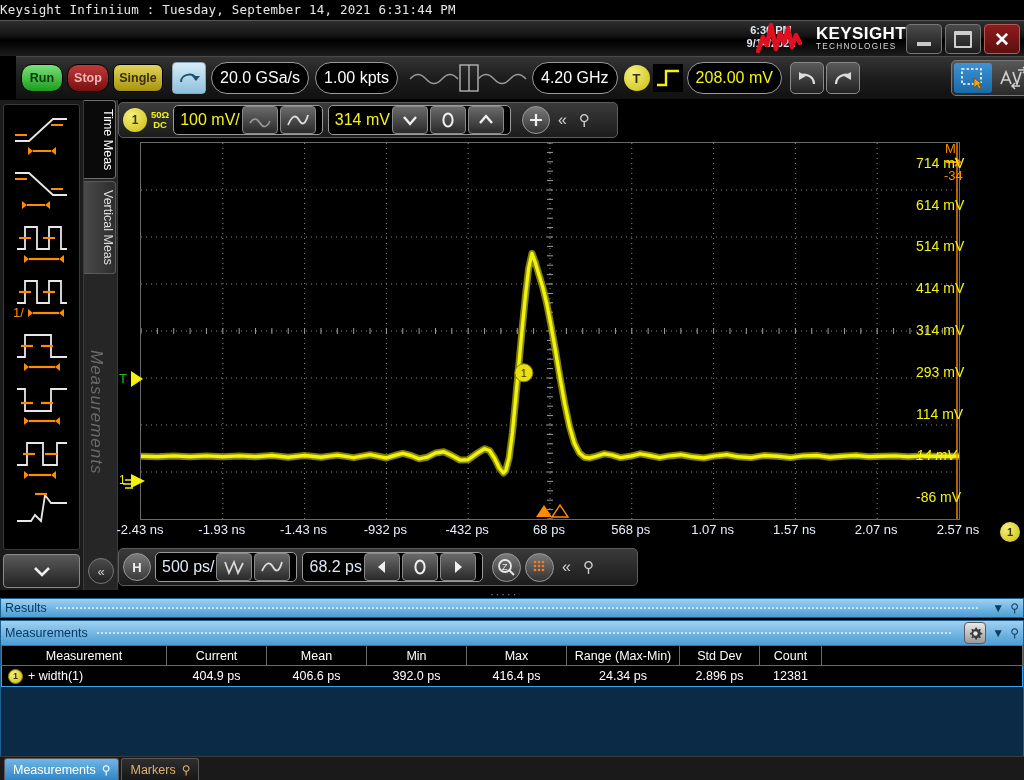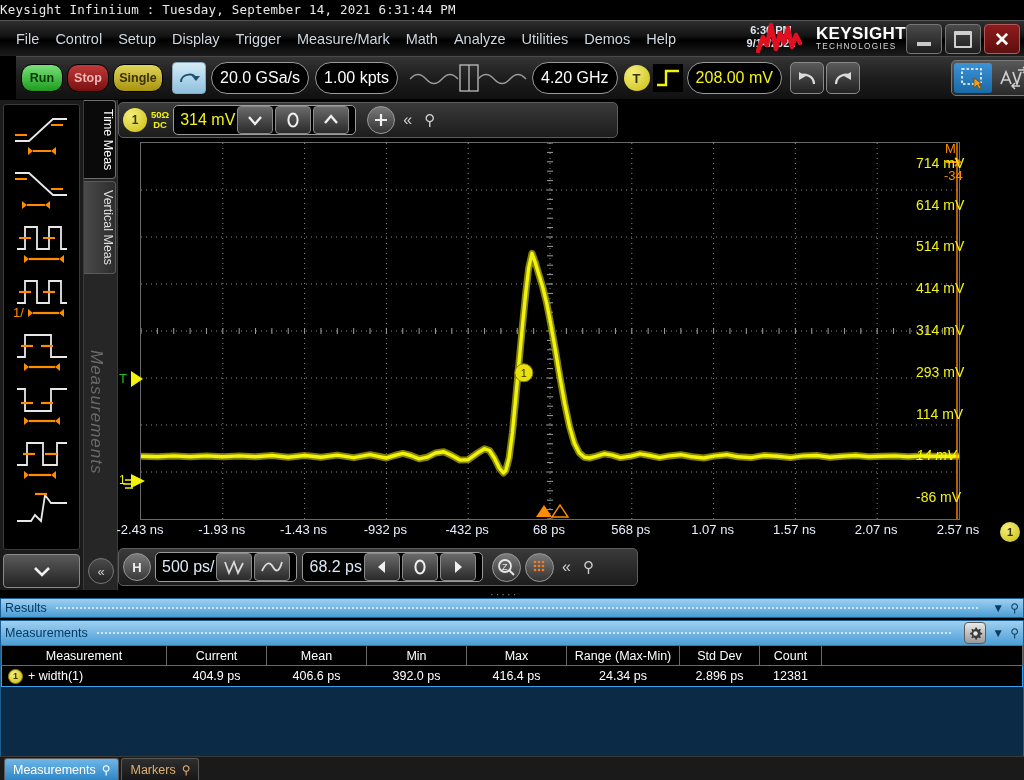--- a/index.html
+++ b/index.html
@@ -162,19 +162,6 @@
   <div class="titlebar">Keysight Infiniium : Tuesday, September 14, 2021 6:31:44 PM</div>
 
   <div class="menubar">
-    <div class="menuitems" id="menu-items">
-        <div class="mi">File</div>
-        <div class="mi">Control</div>
-        <div class="mi">Setup</div>
-        <div class="mi">Display</div>
-        <div class="mi">Trigger</div>
-        <div class="mi">Measure/Mark</div>
-        <div class="mi">Math</div>
-        <div class="mi">Analyze</div>
-        <div class="mi">Utilities</div>
-        <div class="mi">Demos</div>
-        <div class="mi">Help</div>
-      </div>
 
     <div class="clockbox">
       <div>6:30 PM</div>

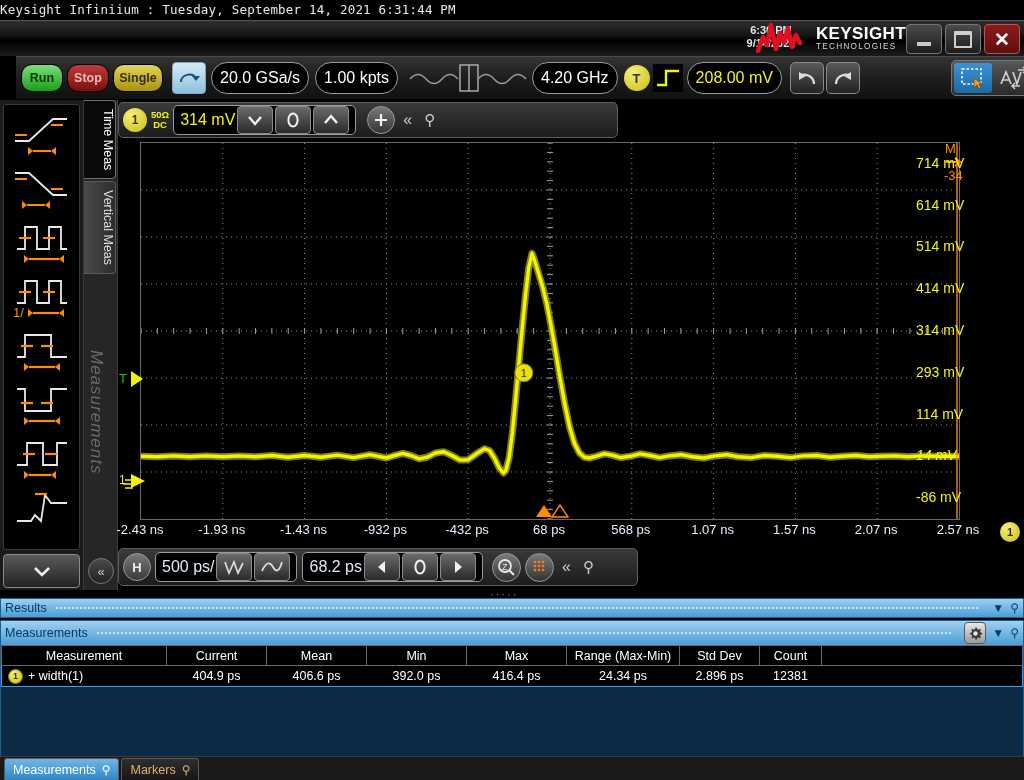--- a/index.html
+++ b/index.html
@@ -38,7 +38,7 @@
           font-size:12.5px;font-weight:bold;margin-right:4px;cursor:pointer;border:1px solid #000;}
   .run{background:linear-gradient(to bottom,#7ae07a,#1c9c1c);color:#003b00;}
   .stop{background:linear-gradient(to bottom,#c03a3a,#7a1010);color:#f0b7b7;}
-  .single{background:linear-gradient(to bottom,#e0d45a,#a89310);color:#3a3000;width:48px;}
+  .single{background:linear-gradient(to bottom,#e0d45a,#a89310);color:#3a3000;width:48px;border-radius:7px;}
   .sqbtn{width:32px;height:30px;border-radius:4px;border:1px solid #8aa6bb;
          background:linear-gradient(to bottom,#d6ecf7,#8fc0dc);display:flex;align-items:center;justify-content:center;margin:0 5px;cursor:pointer;}
   .fieldbox{height:30px;border:1px solid #9a9a9a;border-radius:16px;background:#000;display:flex;align-items:center;

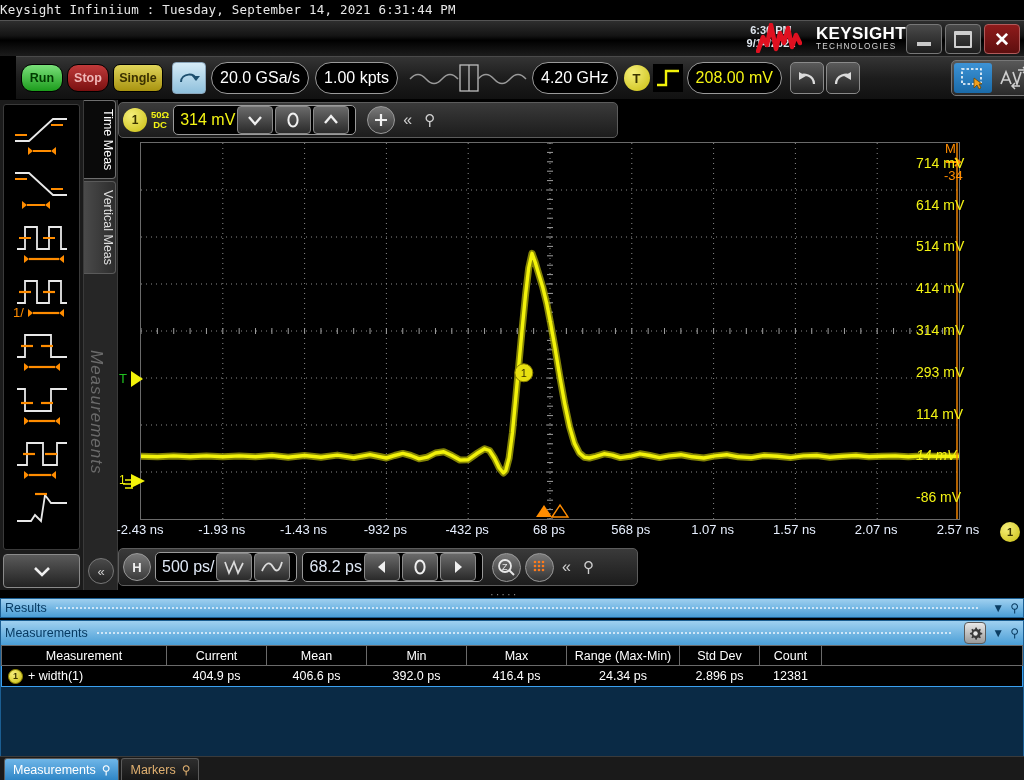--- a/index.html
+++ b/index.html
@@ -361,6 +361,19 @@
     <div class="chimp">
       <div>50Ω</div>
       <div>DC</div>
+    </div>
+    <div class="chfield">
+      <span class="v">100 mV/</span>
+      <div class="minib">
+        <svg width="24" height="18" viewBox="0 0 24 18">
+          <path d="M2,12 q5,-8 10,0 t10,-2" fill="none" stroke="#9a9a9a" stroke-width="1.6"></path>
+        </svg>
+      </div>
+      <div class="minib">
+        <svg width="24" height="18" viewBox="0 0 24 18">
+          <path d="M2,14 q6,-14 11,-5 t9,-5" fill="none" stroke="#dcdcdc" stroke-width="1.8"></path>
+        </svg>
+      </div>
     </div>
     <div class="chfield">
       <span class="v">314 mV</span>

